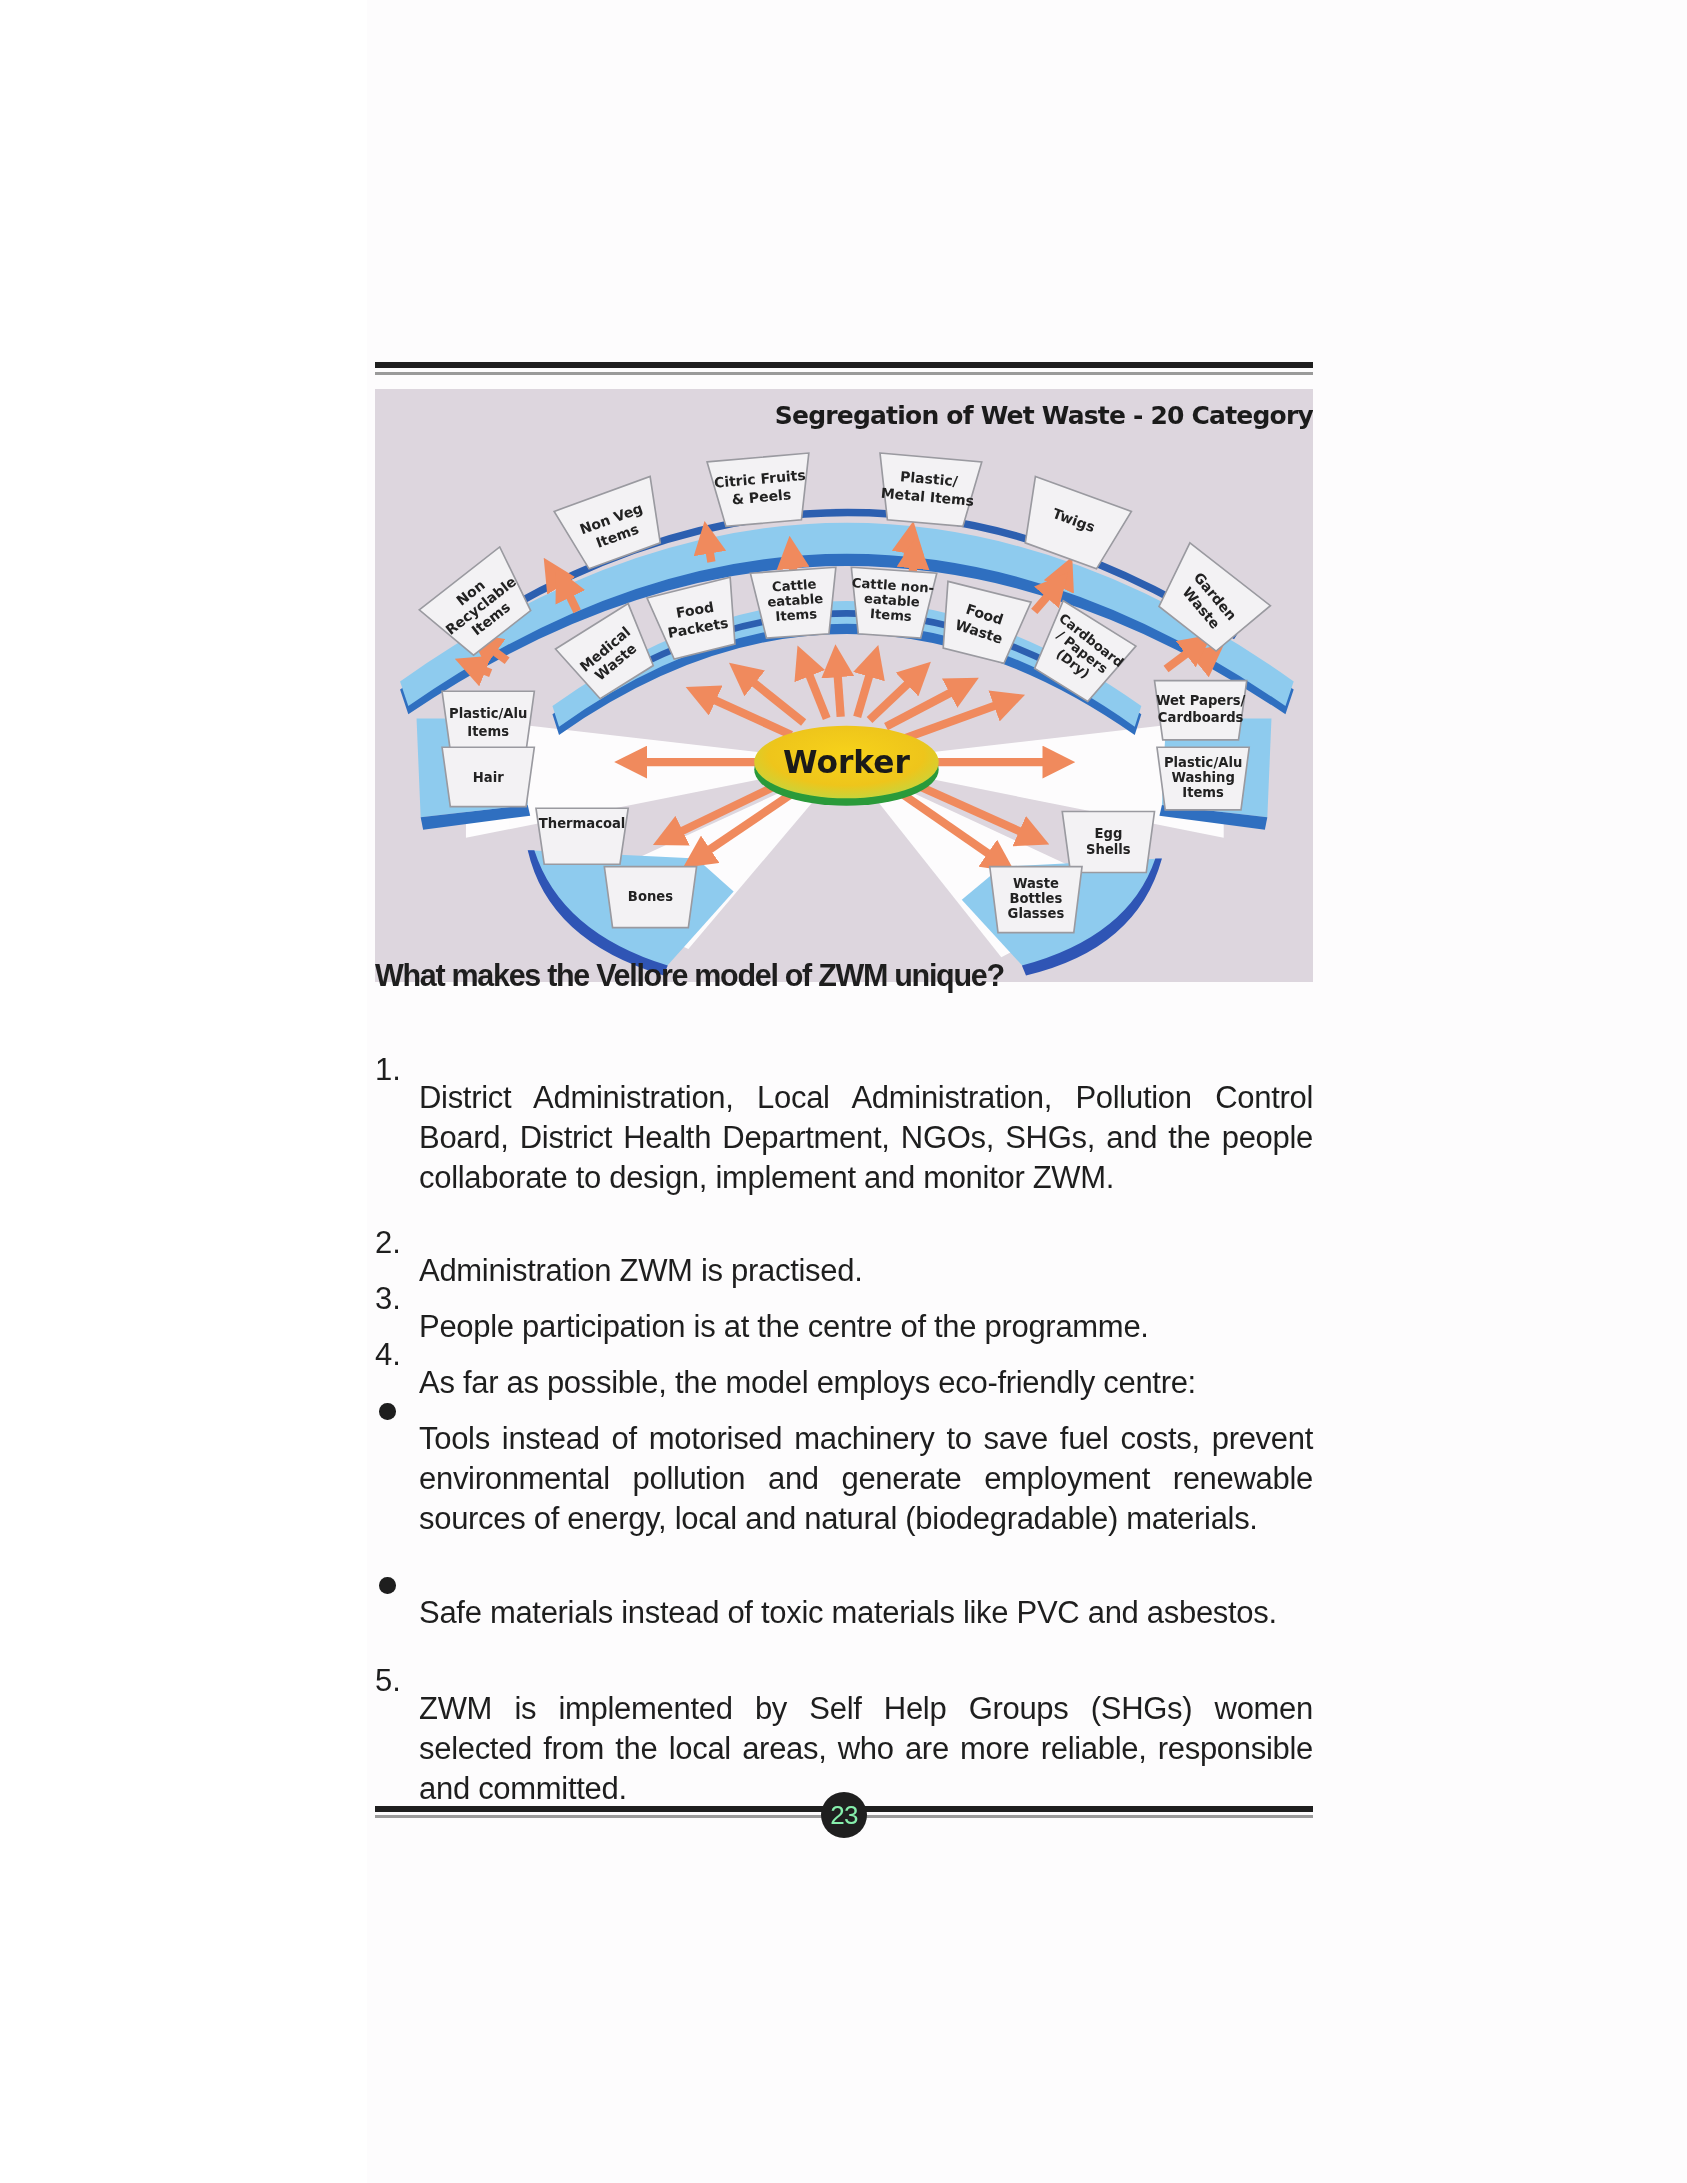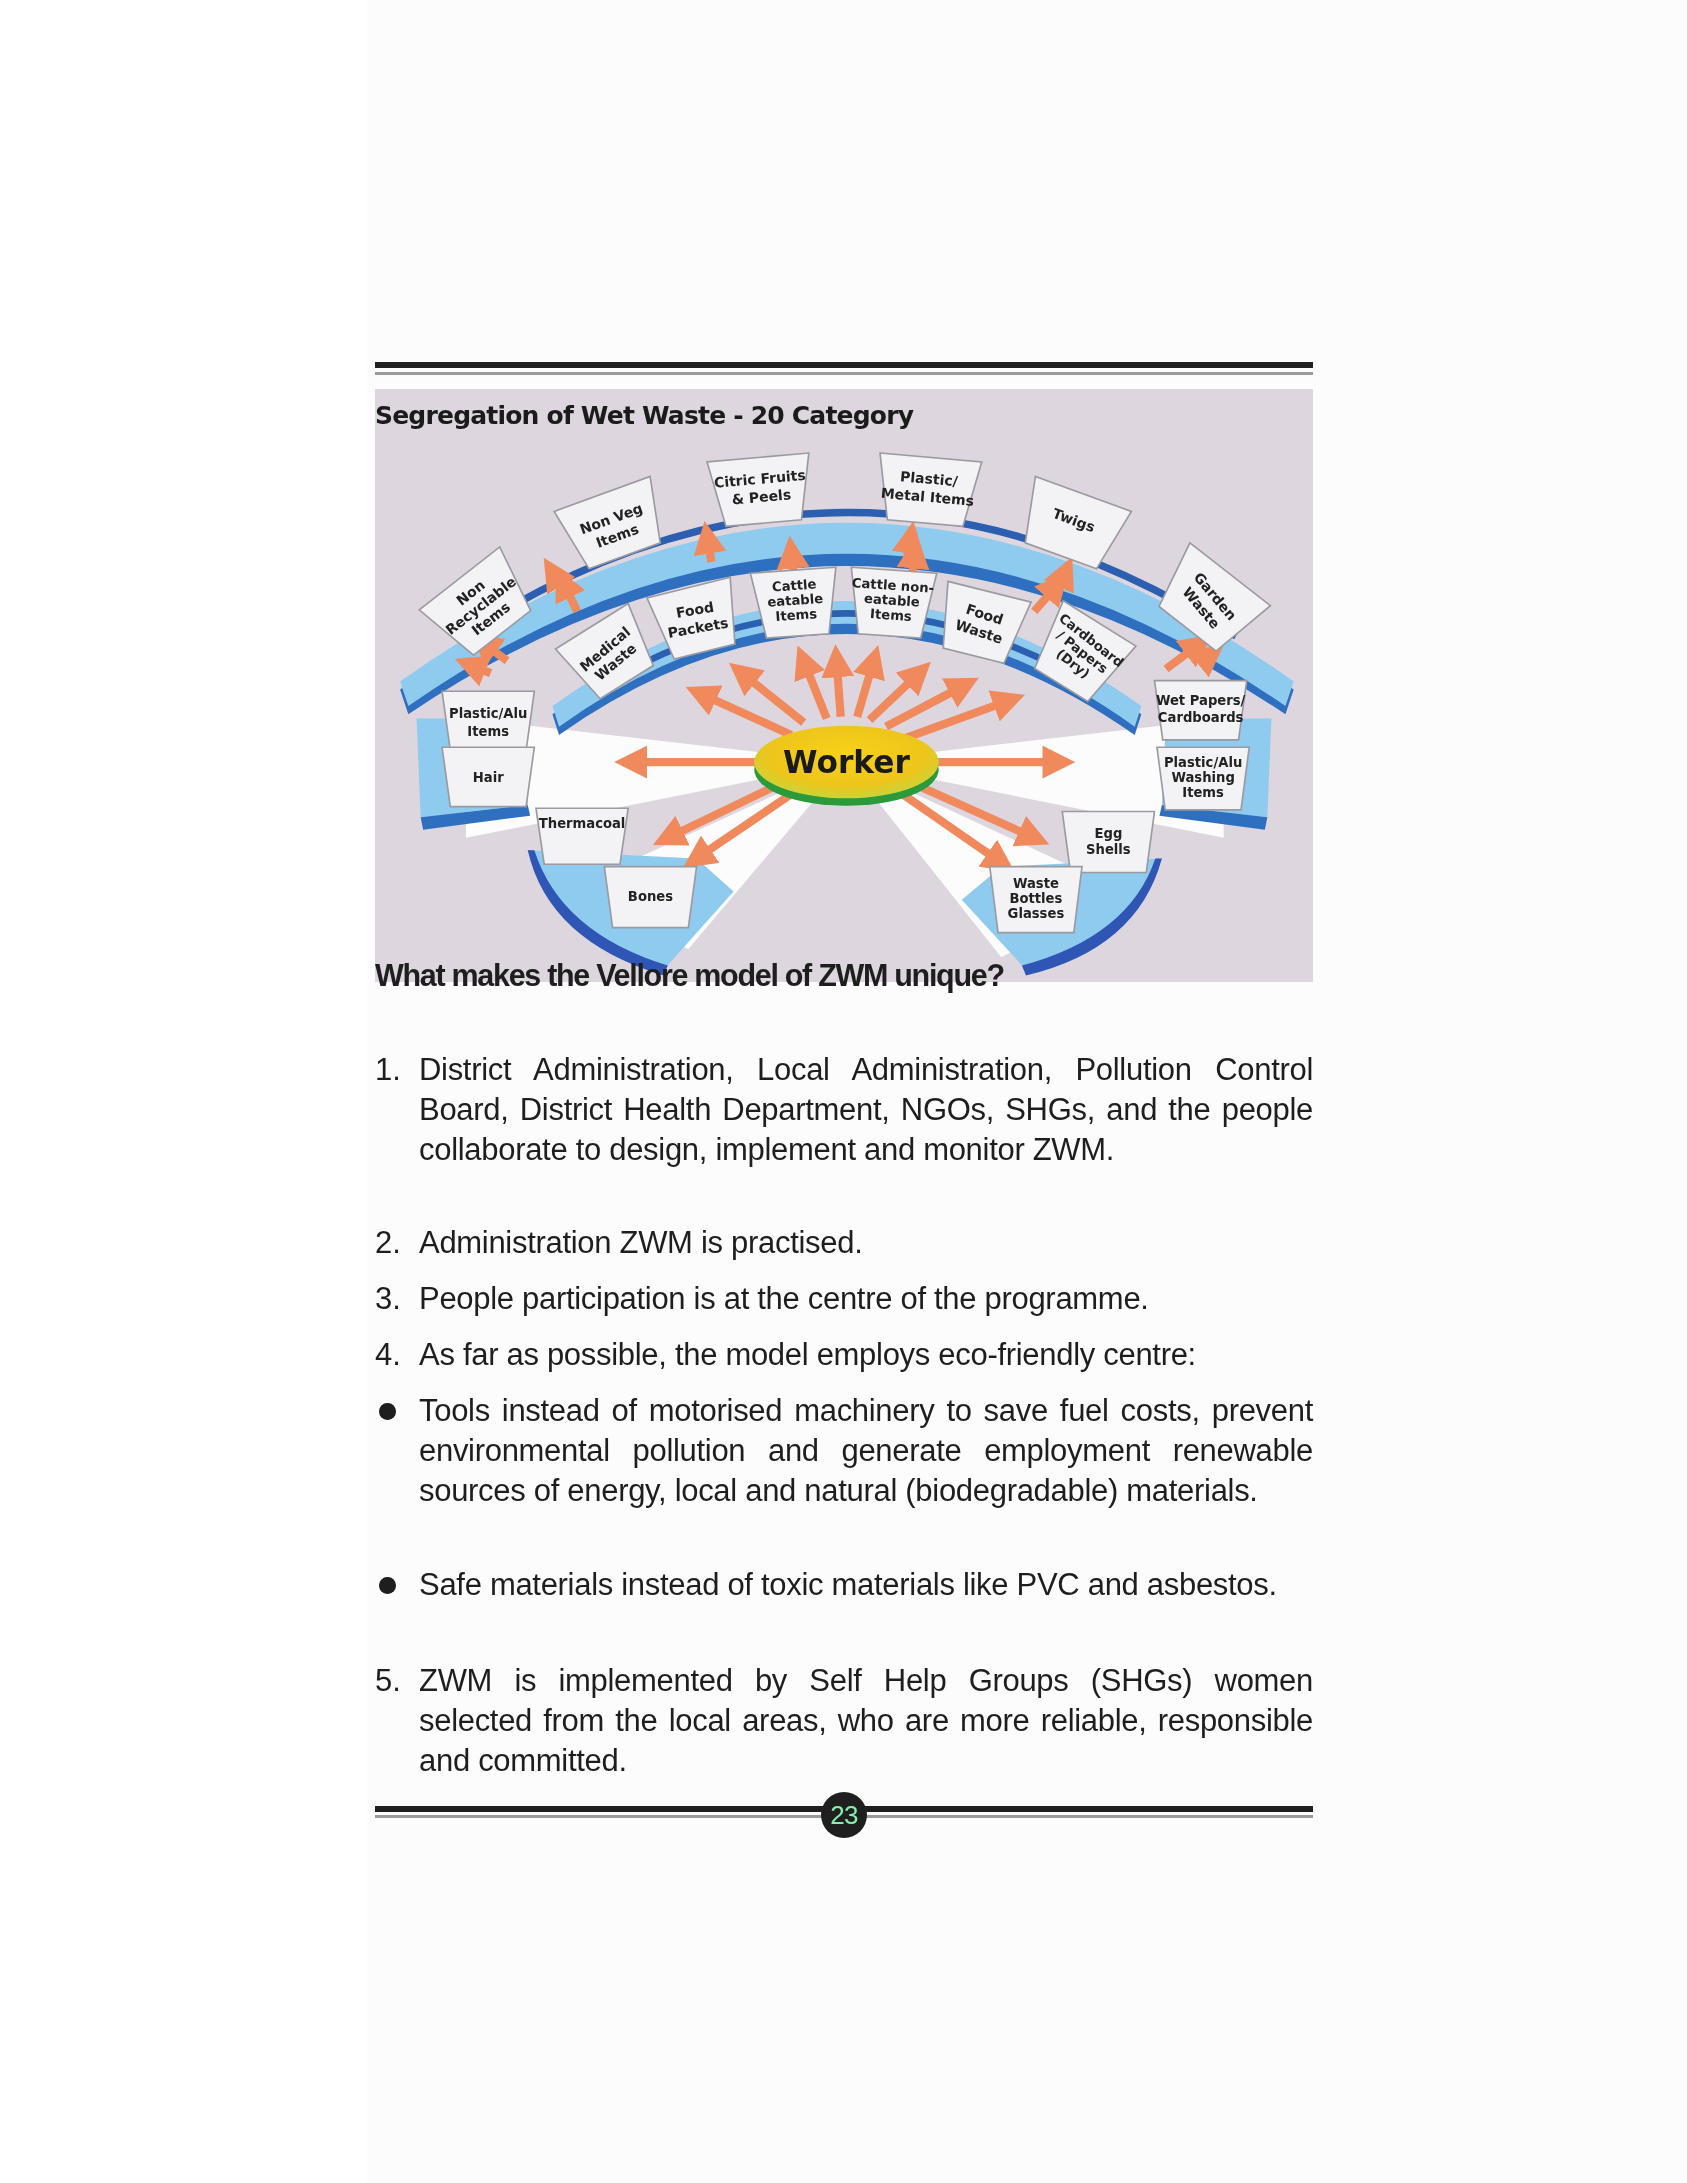--- a/index.html
+++ b/index.html
@@ -17,7 +17,7 @@
   .top-rule .light { top:10px; }
   .figure { position:absolute; left:375px; top:389px; width:938px; height:593px; background:#ddd6de; overflow:hidden; }
   .figure svg { position:absolute; left:0; top:0; }
-  .fig-title { position:absolute; left:0; right:0; top:11.5px; text-align:left;
+  .fig-title { position:absolute; left:0; right:0; top:11.5px; text-align:right;
     font-family:"DejaVu Sans", sans-serif; font-weight:bold; font-size:25px; letter-spacing:-0.8px; color:#1b1b1b; }
   .bucket-label { font-family:"DejaVu Sans", sans-serif; font-weight:bold; fill:#222; text-anchor:middle; }
   .worker-label { font-family:"DejaVu Sans", sans-serif; font-weight:bold; fill:#1a1a1a; text-anchor:middle; }

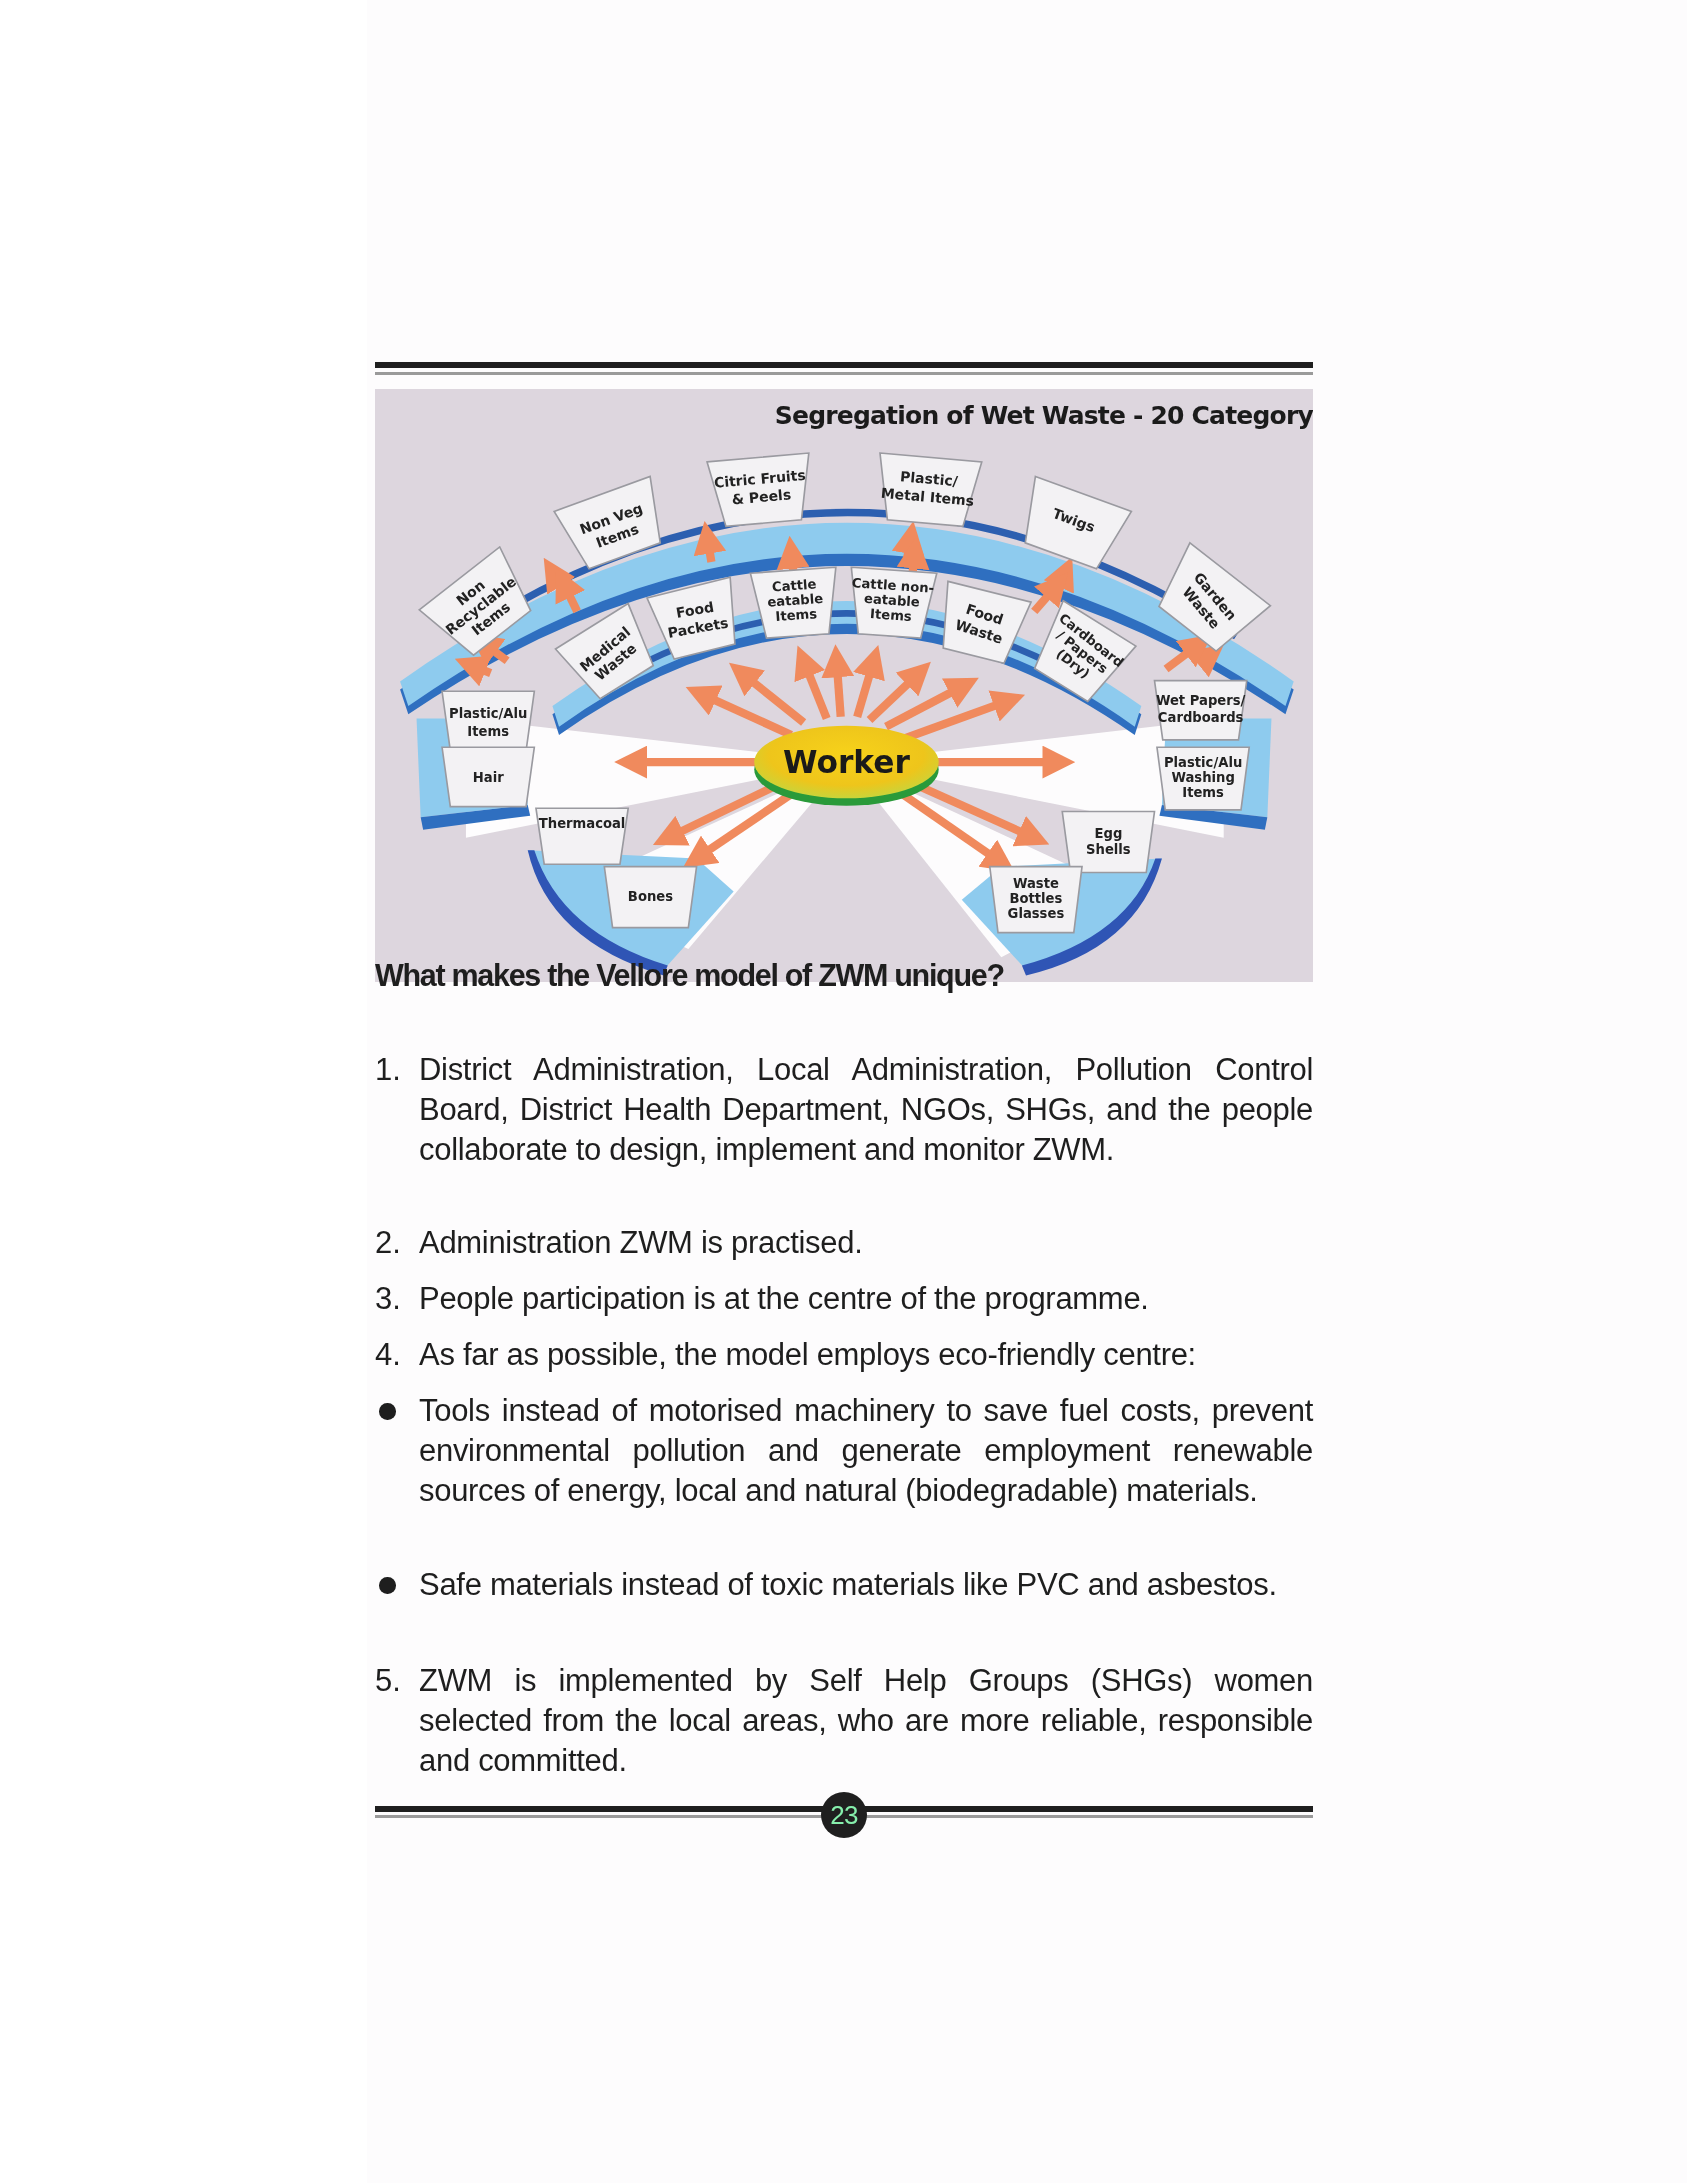--- a/index.html
+++ b/index.html
@@ -25,7 +25,7 @@
   .item { position:absolute; left:375px; width:938px; font-size:31px; line-height:40px; color:#1e1e1e; }
   .item .marker { position:absolute; left:0; top:0; width:43px; }
   .item .bullet-dot { position:absolute; left:4.1px; top:12.4px; width:16.5px; height:16.5px; border-radius:50%; background:#1e1e1e; }
-  .item .txt { margin-left:44px; text-align:justify; text-align-last:left; letter-spacing:-0.3px; }
+  .item .txt { margin-left:44px; text-align:justify; text-align-last:left; letter-spacing:-0.3px;margin-top:28px; }
   .bottom-rule { top:1806px; height:13px; }
   .bottom-rule .dark { top:0; }
   .bottom-rule .light { top:9px; }

